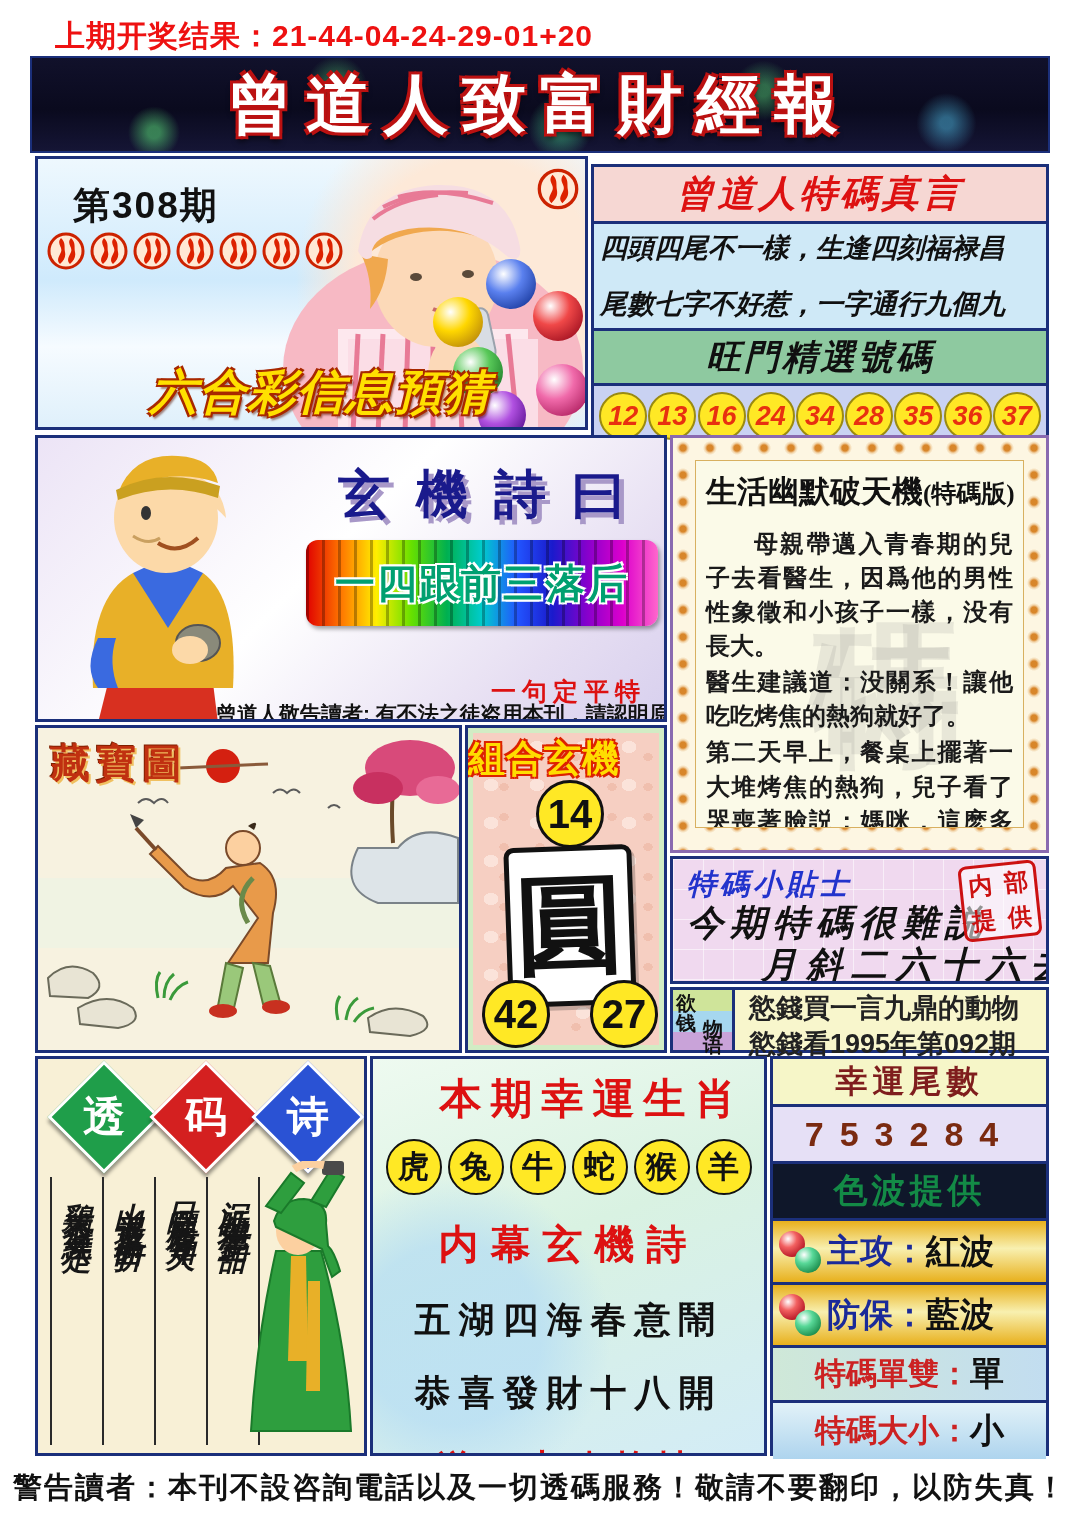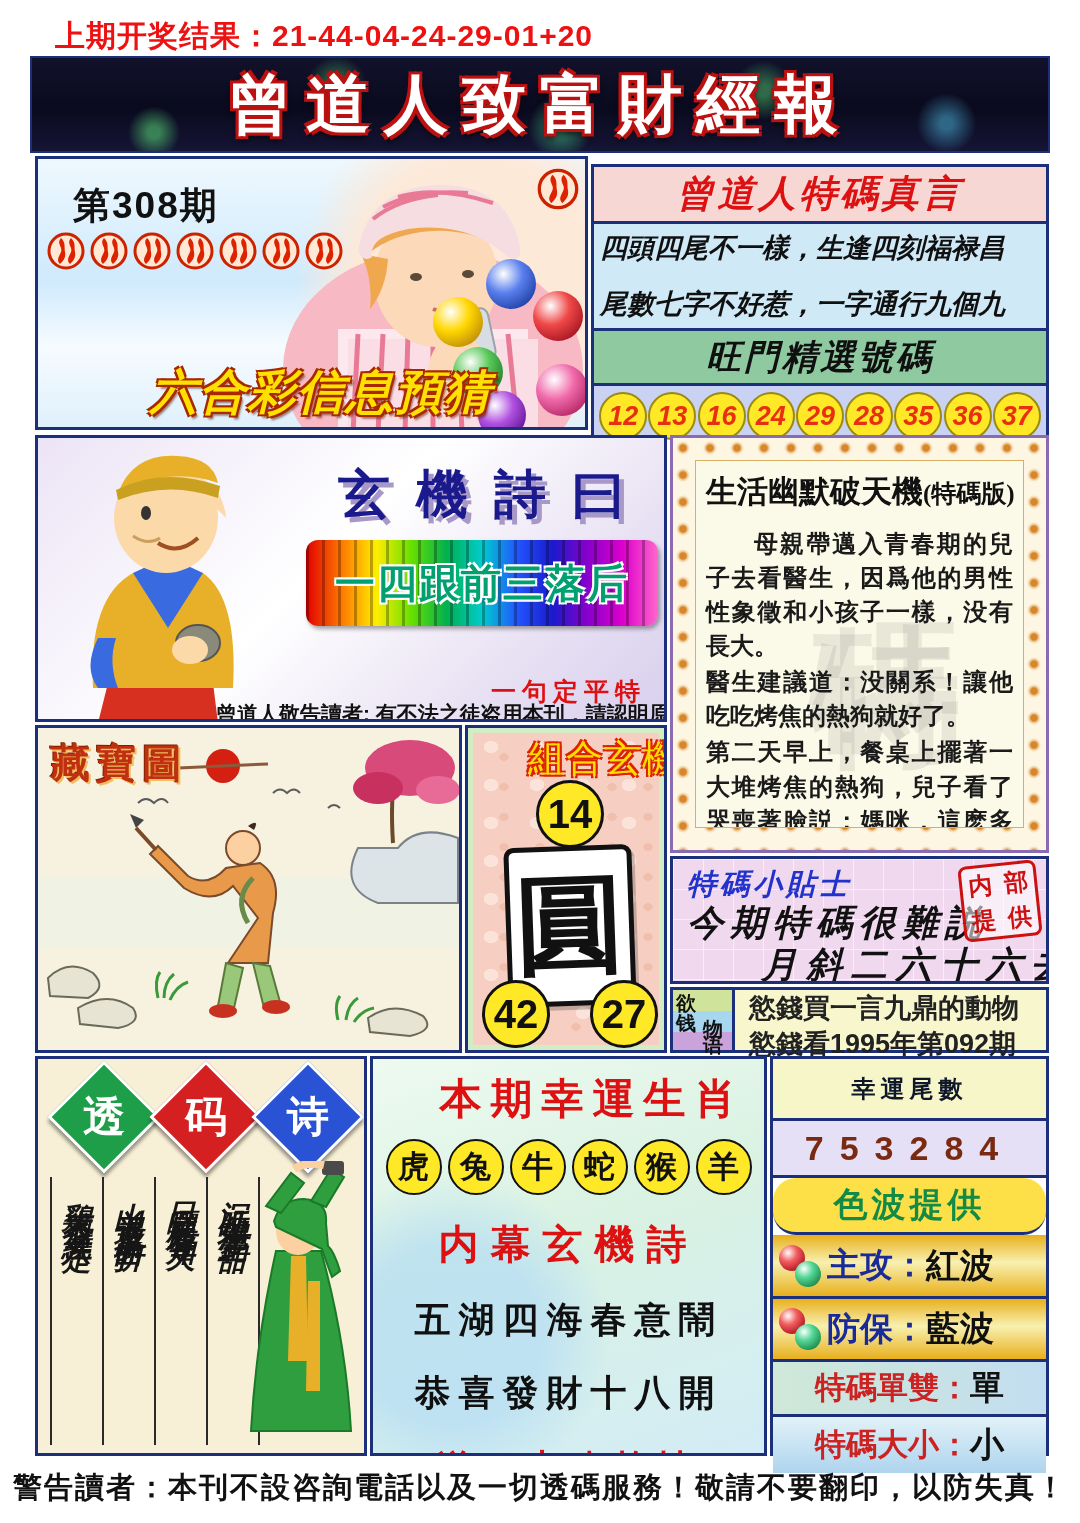--- a/index.html
+++ b/index.html
@@ -253,7 +253,7 @@
       <div class="numball">13</div>
       <div class="numball">16</div>
       <div class="numball">24</div>
-      <div class="numball">29</div>
+      <div class="numball">34</div>
       <div class="numball">28</div>
       <div class="numball">35</div>
       <div class="numball">36</div>

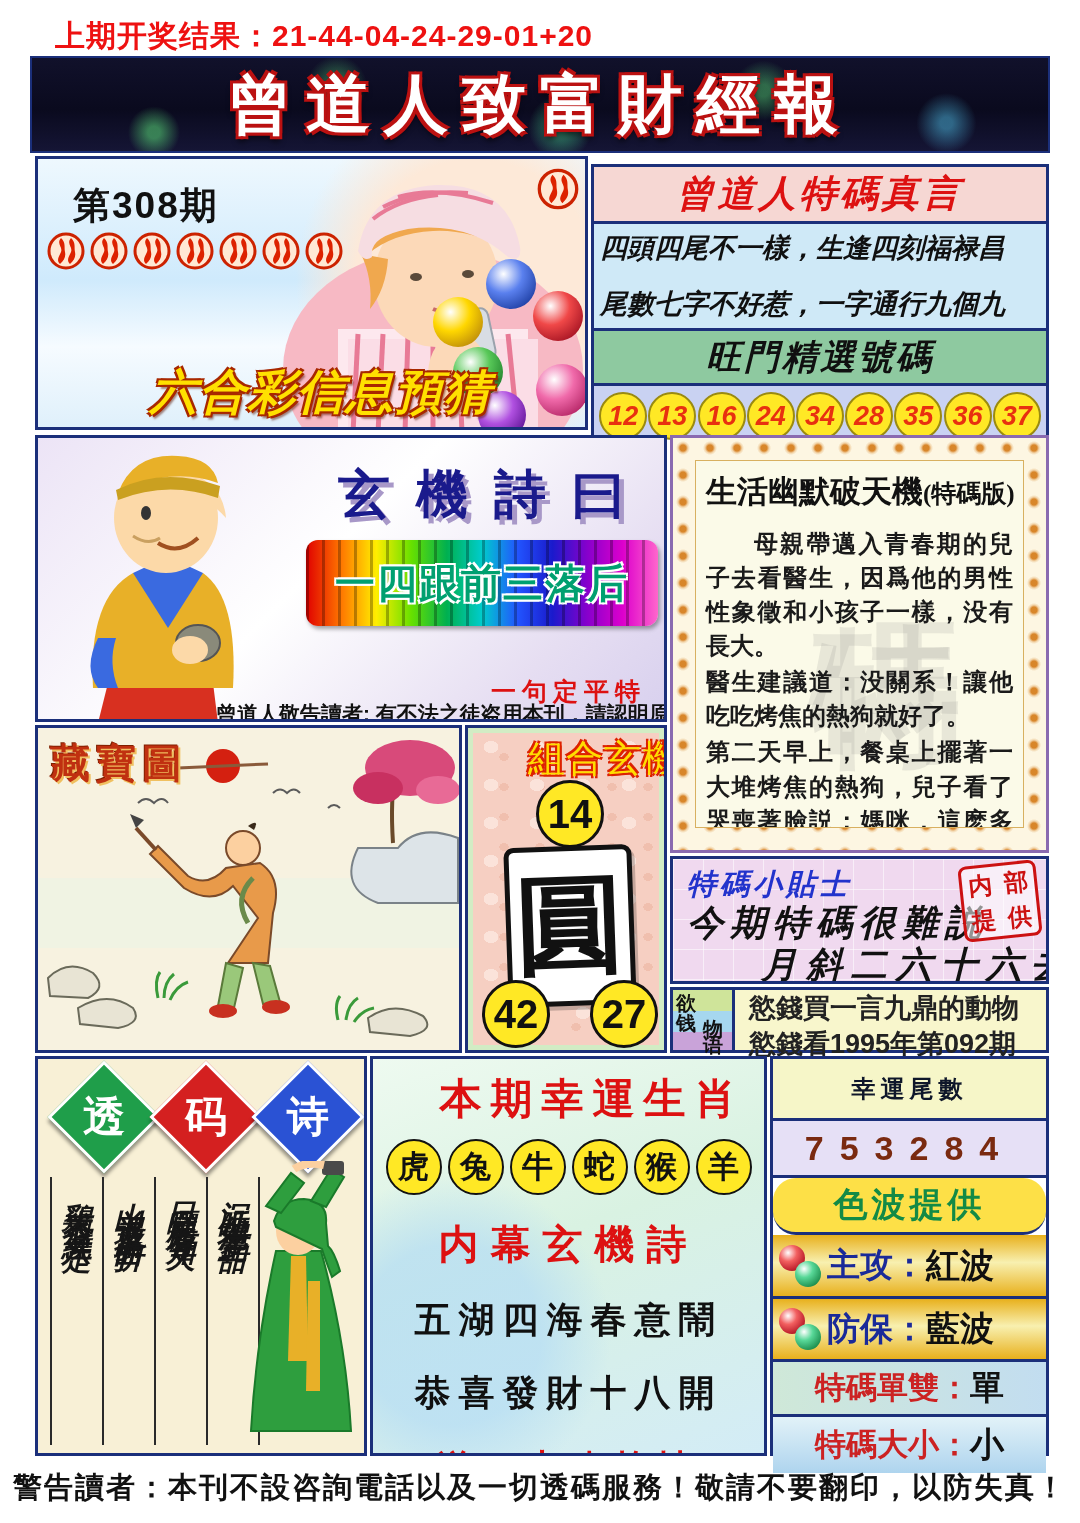--- a/index.html
+++ b/index.html
@@ -83,8 +83,8 @@
      background-image:radial-gradient(#fbe3da 22%,transparent 23%),radial-gradient(#f0bfae 18%,transparent 19%);
      background-size:46px 38px,36px 30px;background-position:0 0,18px 14px;
      border:3px solid #1b2f7a;box-sizing:border-box;box-shadow:inset 0 0 0 5px #d2ecc4;overflow:hidden;}
-  .combo-title{position:absolute;left:0;top:6px;width:100%;text-align:right;color:#ffdd00;font-weight:400;font-size:37px;white-space:nowrap;letter-spacing:1px;
-     text-shadow:-2px -2px 0 #dd2200,2px -2px 0 #dd2200,-2px 2px 0 #dd2200,2px 2px 0 #dd2200;margin-left:16px;}
+  .combo-title{position:absolute;left:0;top:6px;width:100%;text-align:left;color:#ffdd00;font-weight:700;font-size:37px;white-space:nowrap;letter-spacing:1px;
+     text-shadow:-2px -2px 0 #dd2200,2px -2px 0 #dd2200,-2px 2px 0 #dd2200,2px 2px 0 #dd2200;}
   .combo-ball{position:absolute;border-radius:50%;background:#ffe825;border:3px solid #111;display:flex;align-items:center;justify-content:center;
      color:#111;font-weight:900;}
   .combo-char-box{position:absolute;left:38px;top:118px;width:118px;height:150px;background:#fff;border:5px solid #111;border-radius:10px;

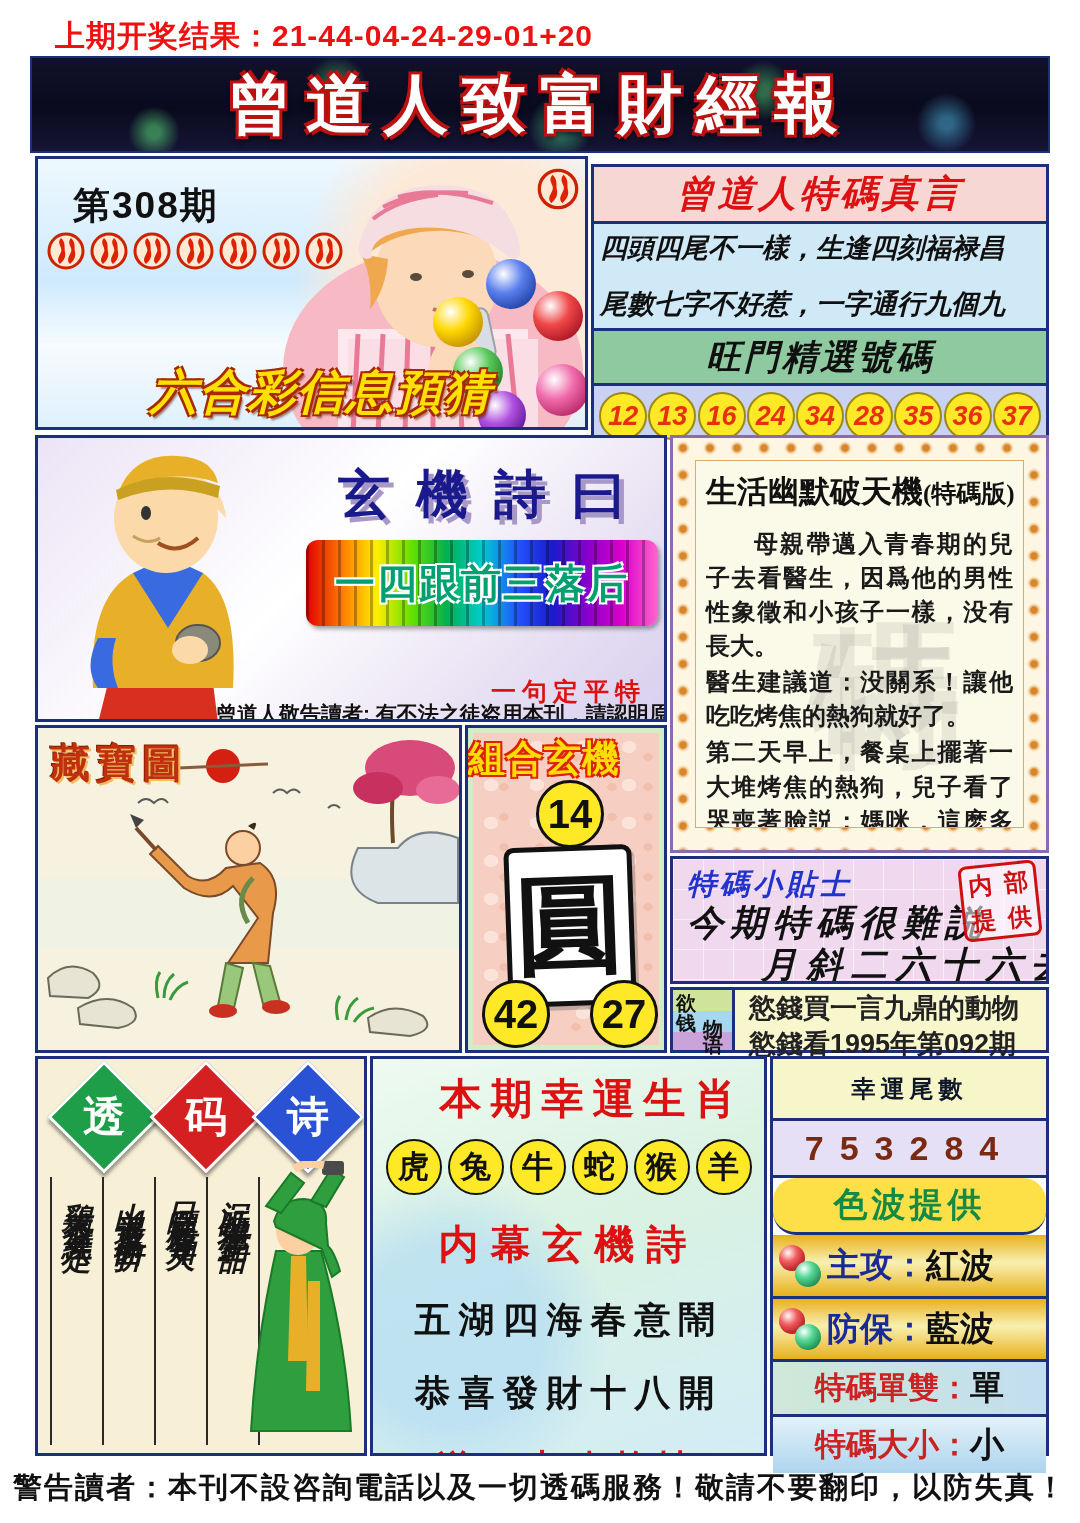--- a/index.html
+++ b/index.html
@@ -136,7 +136,7 @@
   
   .rp{left:770px;top:1056px;width:279px;height:400px;background:#fff;}
   .rp-row{border-bottom:3px solid #1b2f7a;display:flex;align-items:center;justify-content:center;box-sizing:border-box;}
-  .rp-tails-title{height:62px;background:#f6f6c8;color:#0f172a;font-weight:900;font-size:24px;letter-spacing:5px;}
+  .rp-tails-title{height:48px;background:#f6f6c8;color:#7f1d1d;font-weight:900;font-size:32px;letter-spacing:5px;}
   .rp-tails{height:57px;background:#e6e0f6;color:#7a2a10;font-weight:900;font-size:34px;letter-spacing:16px;}
   .rp-wave{height:57px;background:#fde047;color:#138a46;font-weight:900;font-size:34px;letter-spacing:4px;border-radius:23px;}
   .rp-gold{height:64px;background:linear-gradient(180deg,#e8b01c 0%,#f8f0b0 45%,#e8b01c 100%);justify-content:flex-start;padding-left:6px;}

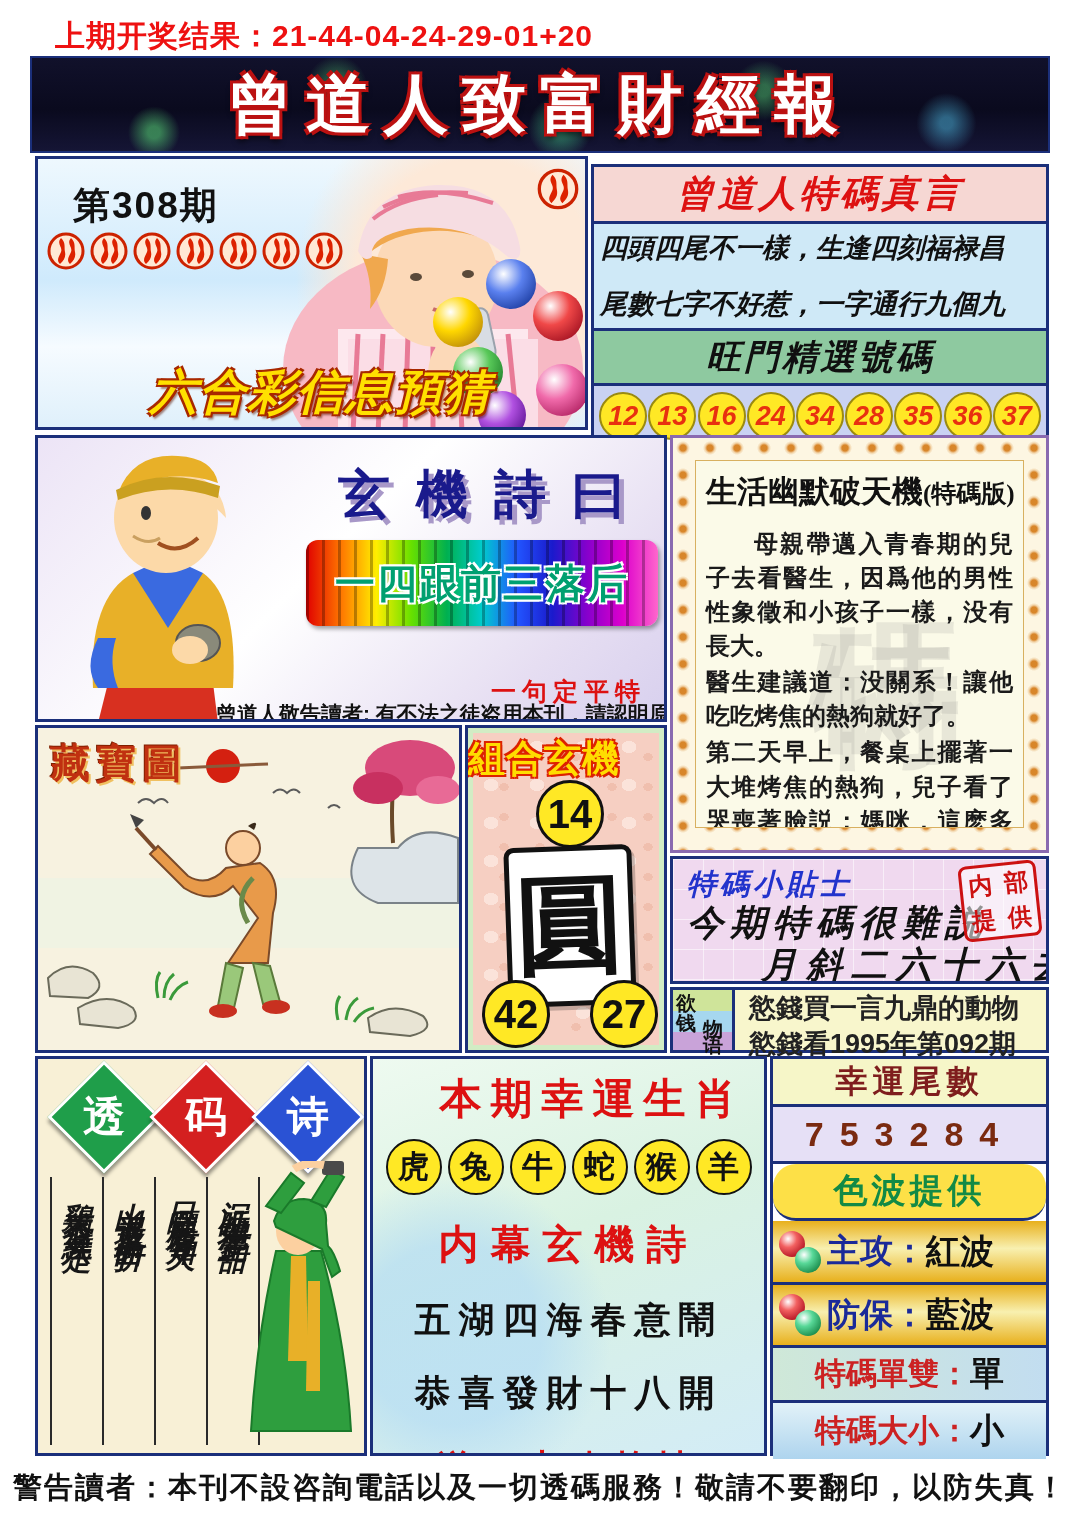--- a/index.html
+++ b/index.html
@@ -138,7 +138,7 @@
   .rp-row{border-bottom:3px solid #1b2f7a;display:flex;align-items:center;justify-content:center;box-sizing:border-box;}
   .rp-tails-title{height:48px;background:#f6f6c8;color:#7f1d1d;font-weight:900;font-size:32px;letter-spacing:5px;}
   .rp-tails{height:57px;background:#e6e0f6;color:#7a2a10;font-weight:900;font-size:34px;letter-spacing:16px;}
-  .rp-wave{height:57px;background:#fde047;color:#138a46;font-weight:900;font-size:34px;letter-spacing:4px;border-radius:23px;}
+  .rp-wave{height:57px;background:#0f172a;color:#138a46;font-weight:900;font-size:34px;letter-spacing:4px;}
   .rp-gold{height:64px;background:linear-gradient(180deg,#e8b01c 0%,#f8f0b0 45%,#e8b01c 100%);justify-content:flex-start;padding-left:6px;}
   .rp-gold2{height:63px;}
   .rp-label-blue{color:#1a2a99;font-weight:900;font-size:33px;}

